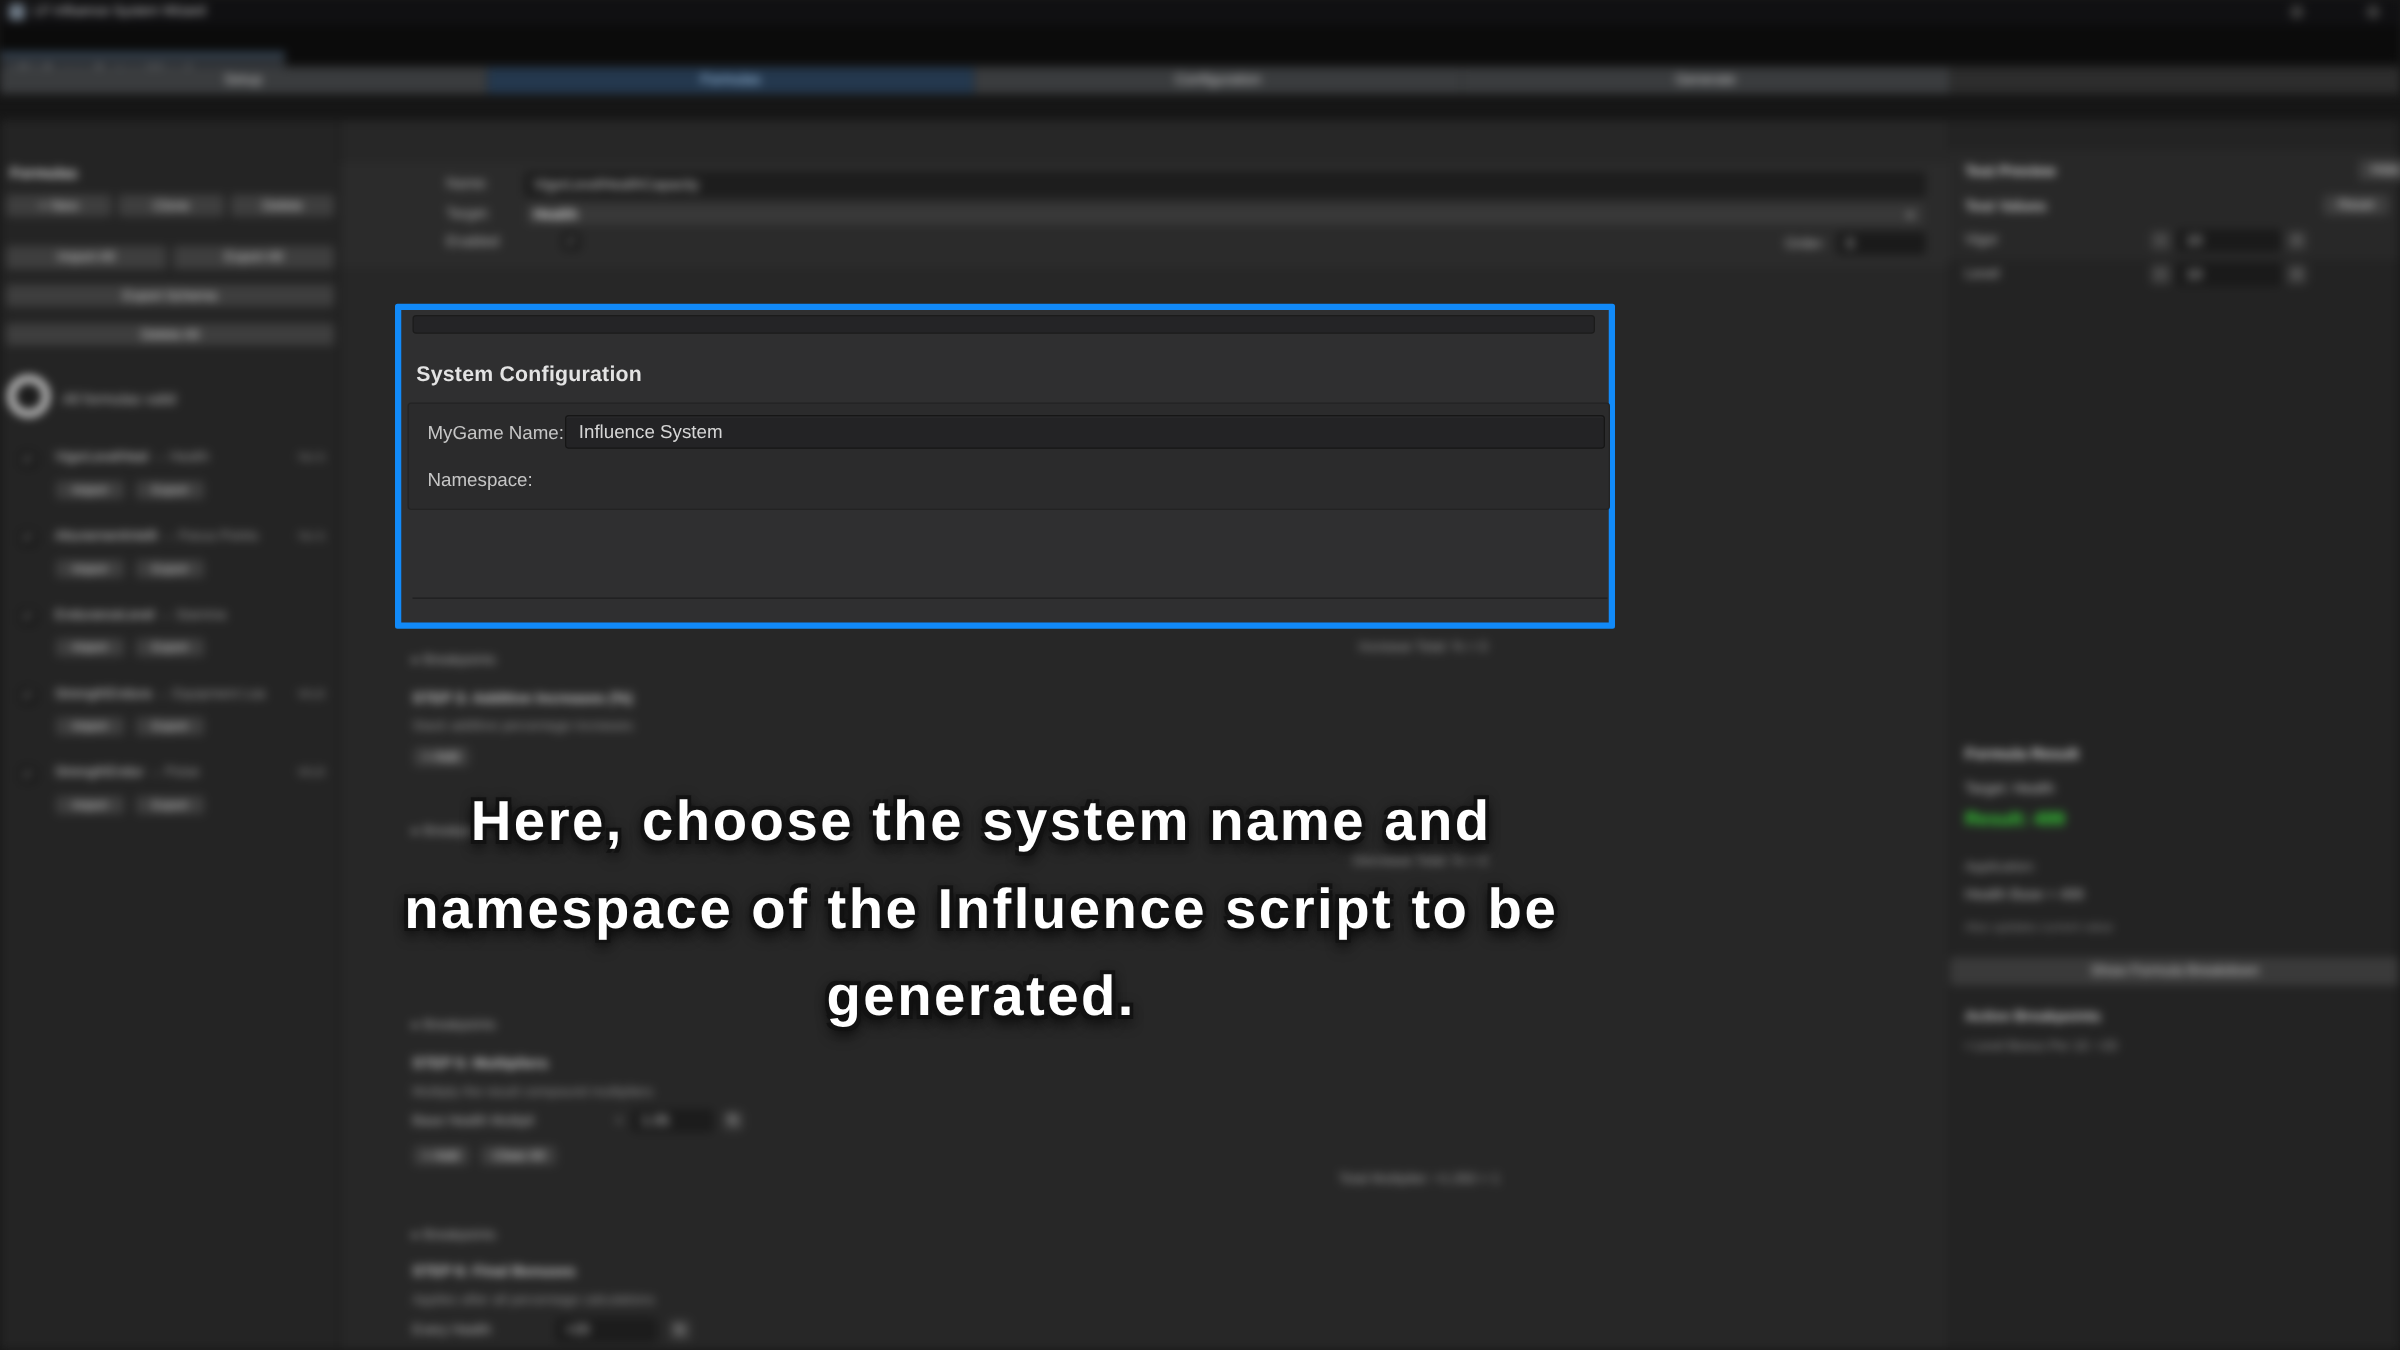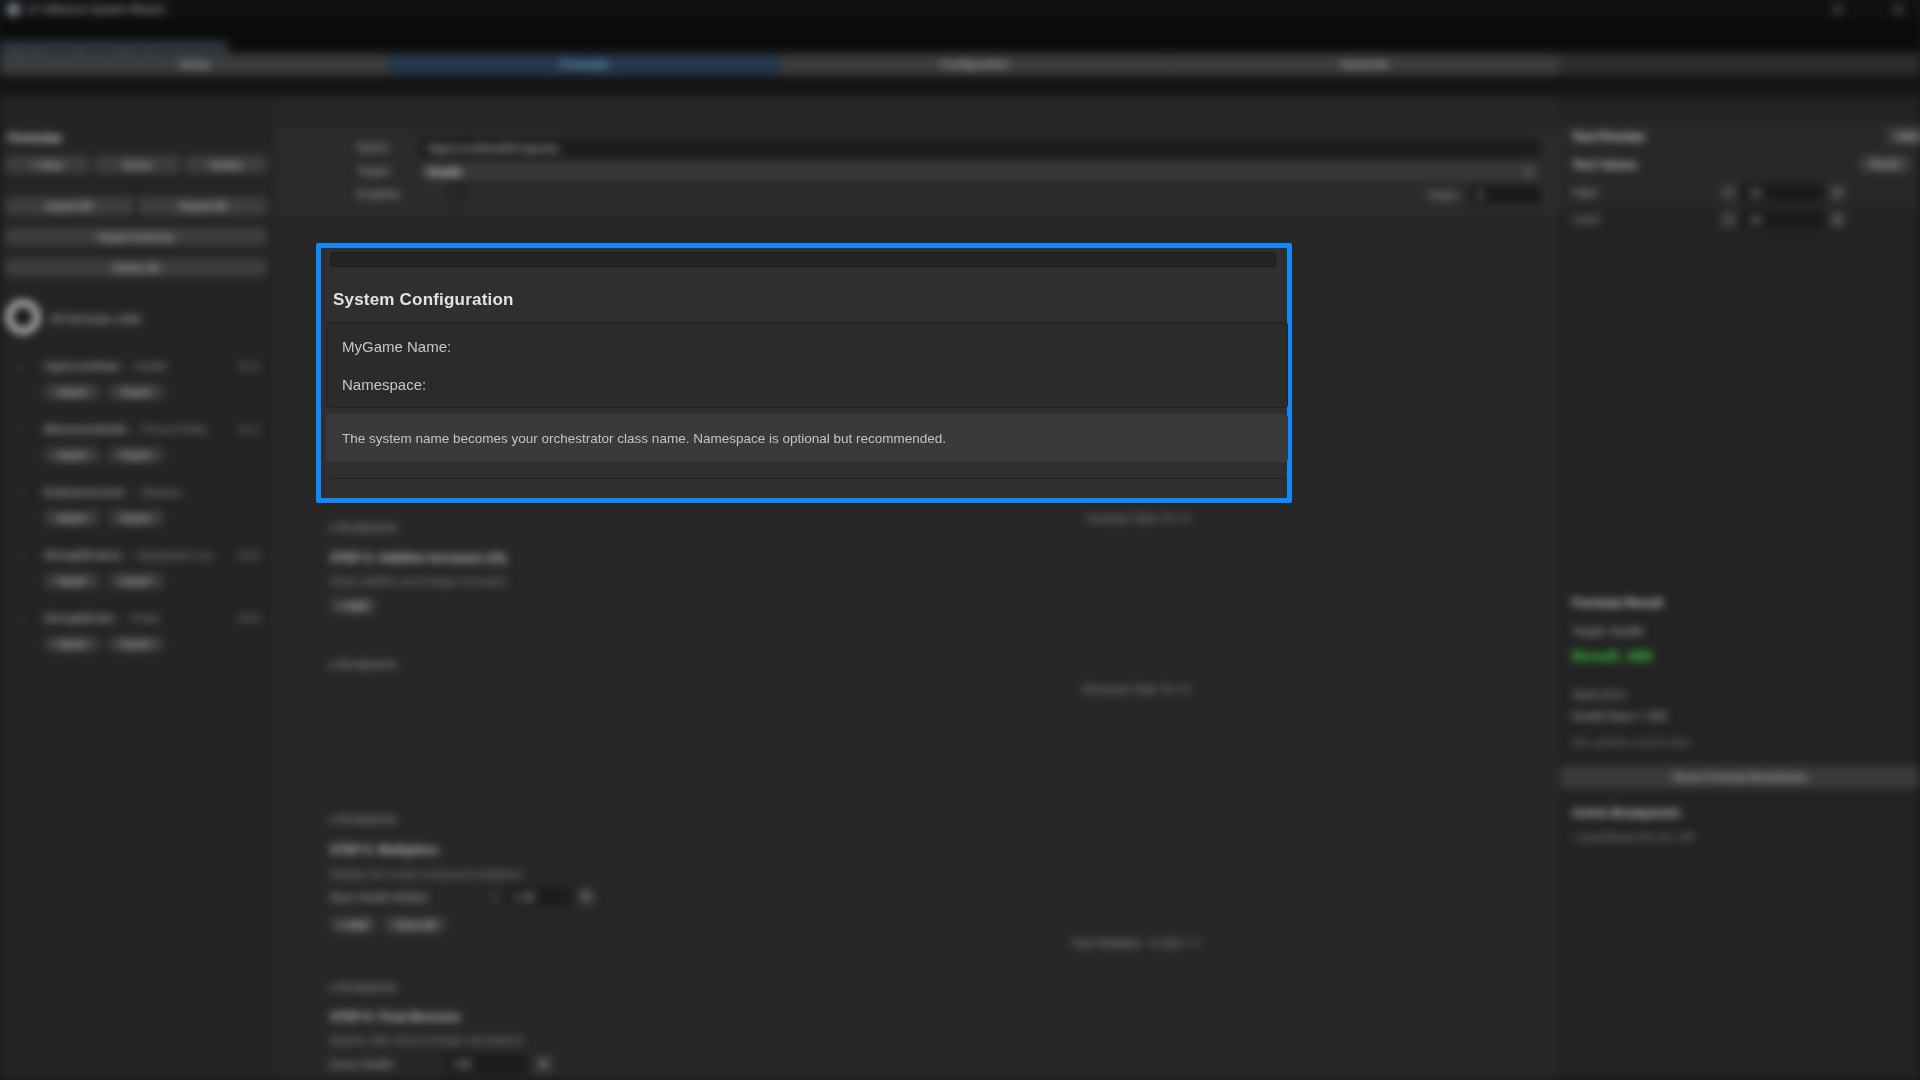--- a/index.html
+++ b/index.html
@@ -263,6 +263,7 @@
     <div class="a hdr">System Configuration</div>
     <div class="a group"></div>
     <div class="a flabel" style="left:21px;top:90px;">MyGame Name:</div>
+    <div class="a finput" style="left:131px;top:84px;width:832px;height:27px;">Influence System</div>
     <div class="a flabel" style="left:21px;top:128px;">Namespace:</div>
     <div class="a helpbox">The system name becomes your orchestrator class name. Namespace is optional but recommended.</div>
     <div class="a divider"></div>

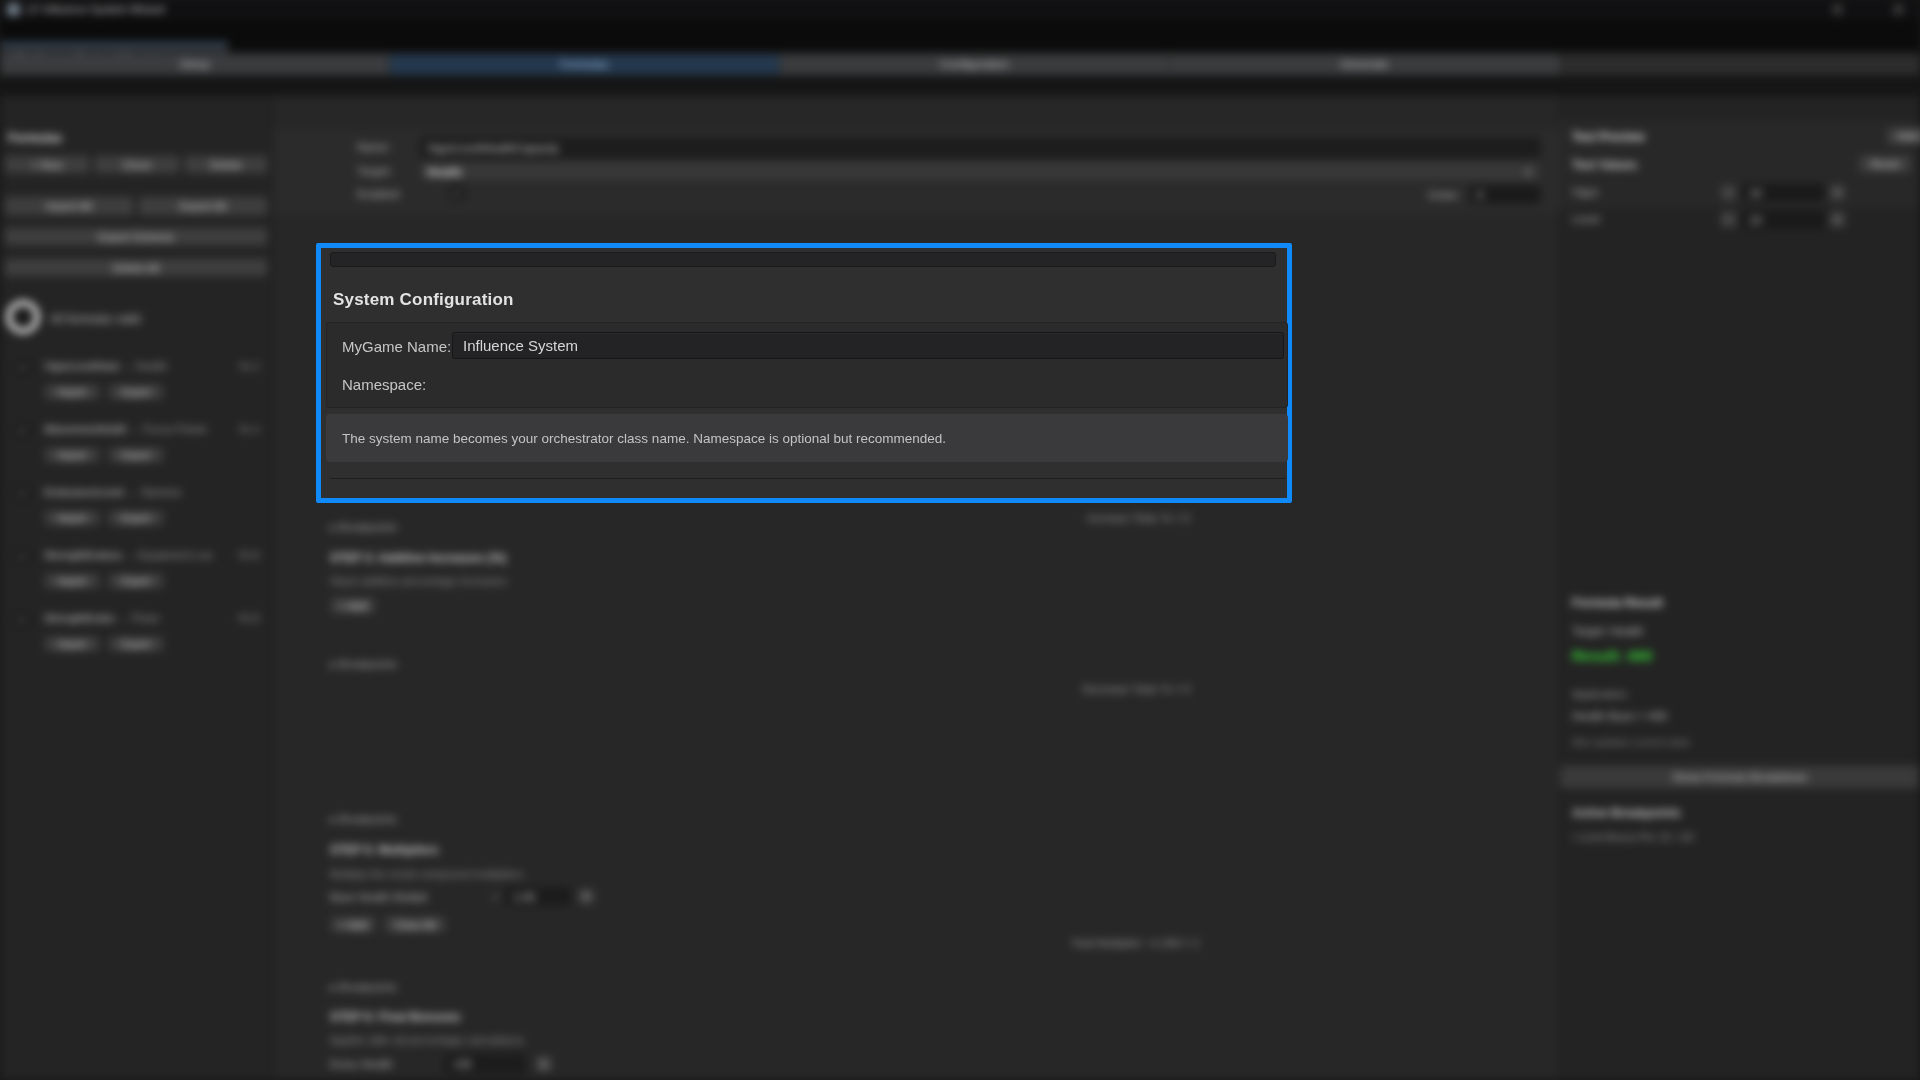--- a/index.html
+++ b/index.html
@@ -265,7 +265,6 @@
     <div class="a flabel" style="left:21px;top:90px;">MyGame Name:</div>
     <div class="a finput" style="left:131px;top:84px;width:832px;height:27px;">Influence System</div>
     <div class="a flabel" style="left:21px;top:128px;">Namespace:</div>
-    <div class="a helpbox">The system name becomes your orchestrator class name. Namespace is optional but recommended.</div>
     <div class="a divider"></div>
   </div>
 

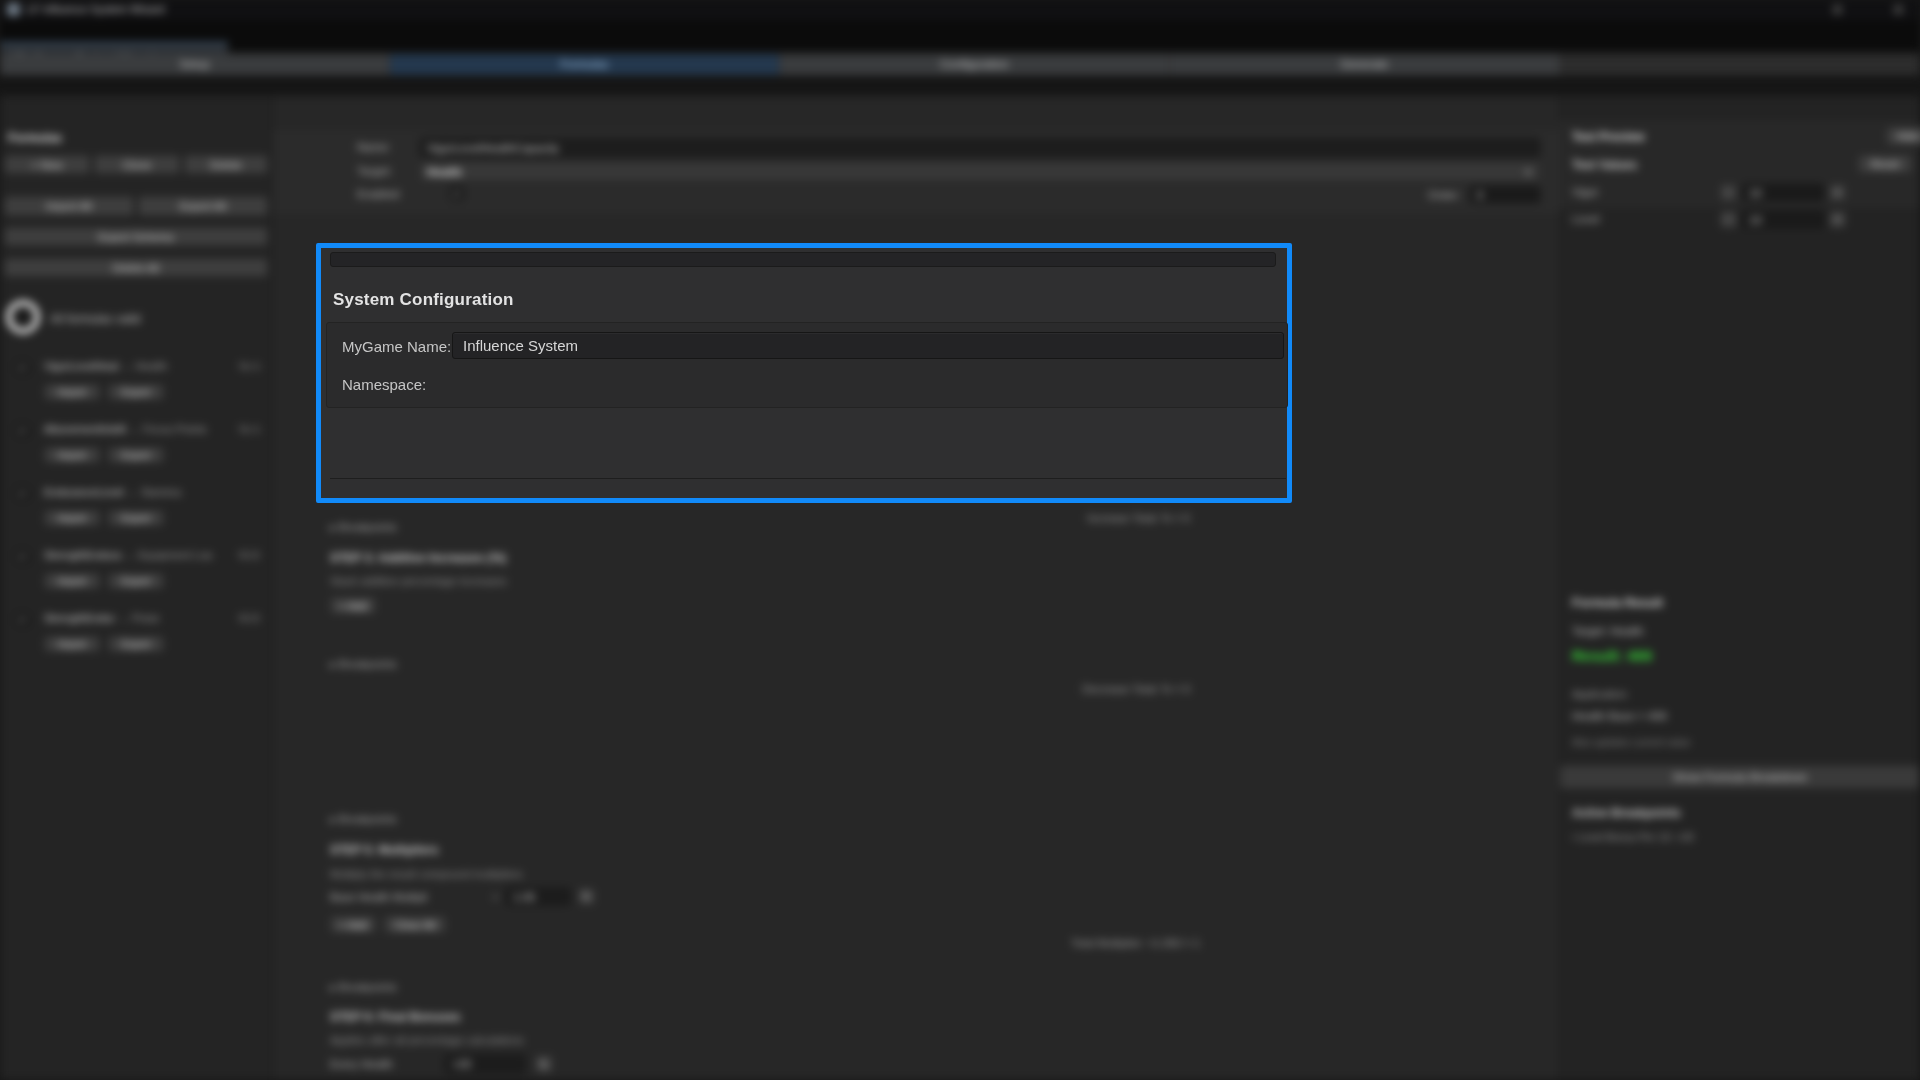--- a/index.html
+++ b/index.html
@@ -268,6 +268,11 @@
     <div class="a divider"></div>
   </div>
 
+  <div class="a caption">
+    <div>Here, choose the system name and</div>
+    <div>namespace of the Influence script to be</div>
+    <div>generated.</div>
+  </div>
 
 </div>
 

